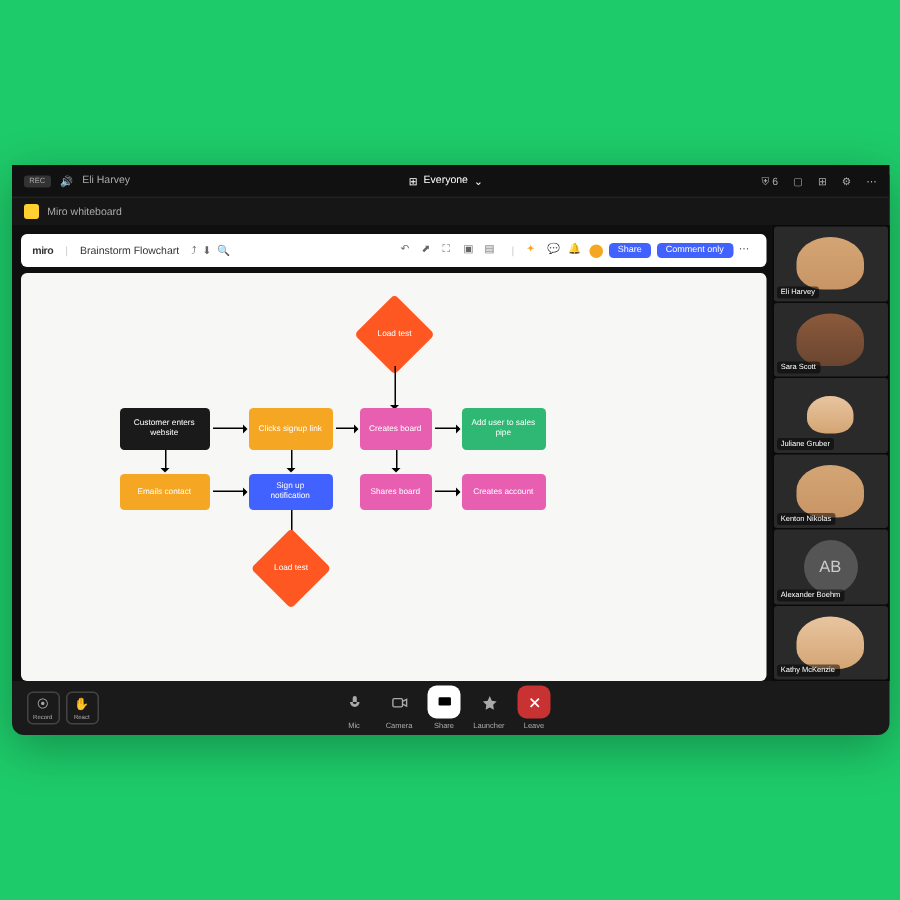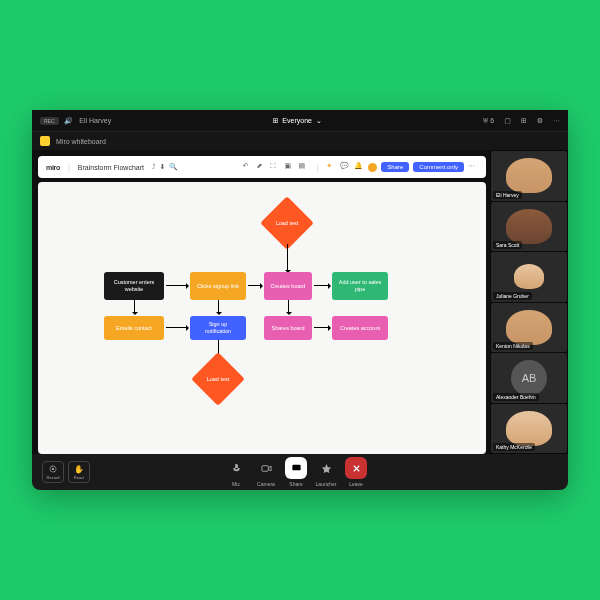--- a/index.html
+++ b/index.html
@@ -4,7 +4,7 @@
 <style>
 *{margin:0;padding:0;box-sizing:border-box;font-family:-apple-system,BlinkMacSystemFont,sans-serif}
 body{width:600px;height:600px;background:#1ecb6a;display:flex;align-items:center;justify-content:center;overflow:hidden}
-.app-window{width:536px;height:380px;background:#1a1a1a;border-radius:8px;display:flex;flex-direction:column;box-shadow:0 8px 32px rgba(0,0,0,.3)}
+.app-window{width:585px;height:380px;background:#1a1a1a;border-radius:8px;display:flex;flex-direction:column;box-shadow:0 8px 32px rgba(0,0,0,.3)}
 .topbar{height:22px;background:#111;display:flex;align-items:center;padding:0 8px;gap:8px;color:#aaa;font-size:7px;border-bottom:1px solid #222}
 .topbar-left{display:flex;align-items:center;gap:6px}
 .topbar-center{flex:1;display:flex;justify-content:center;align-items:center;gap:4px;color:#fff}

